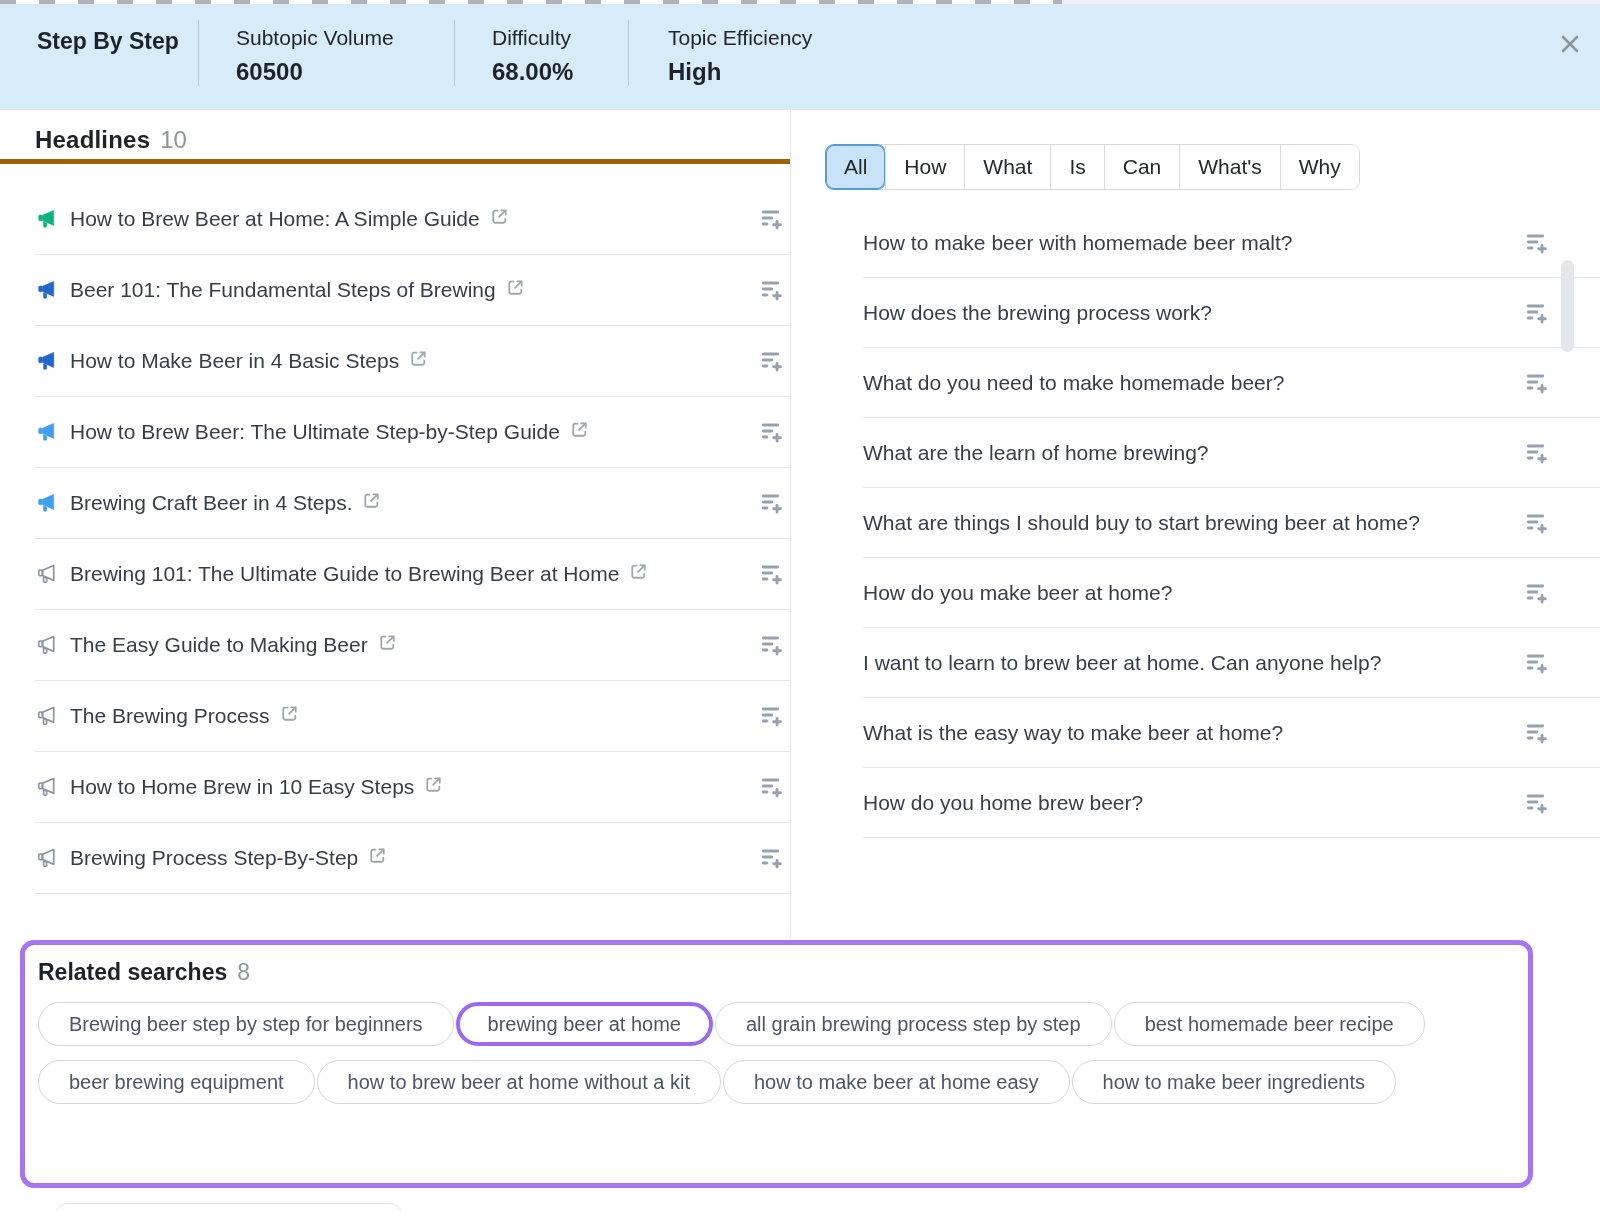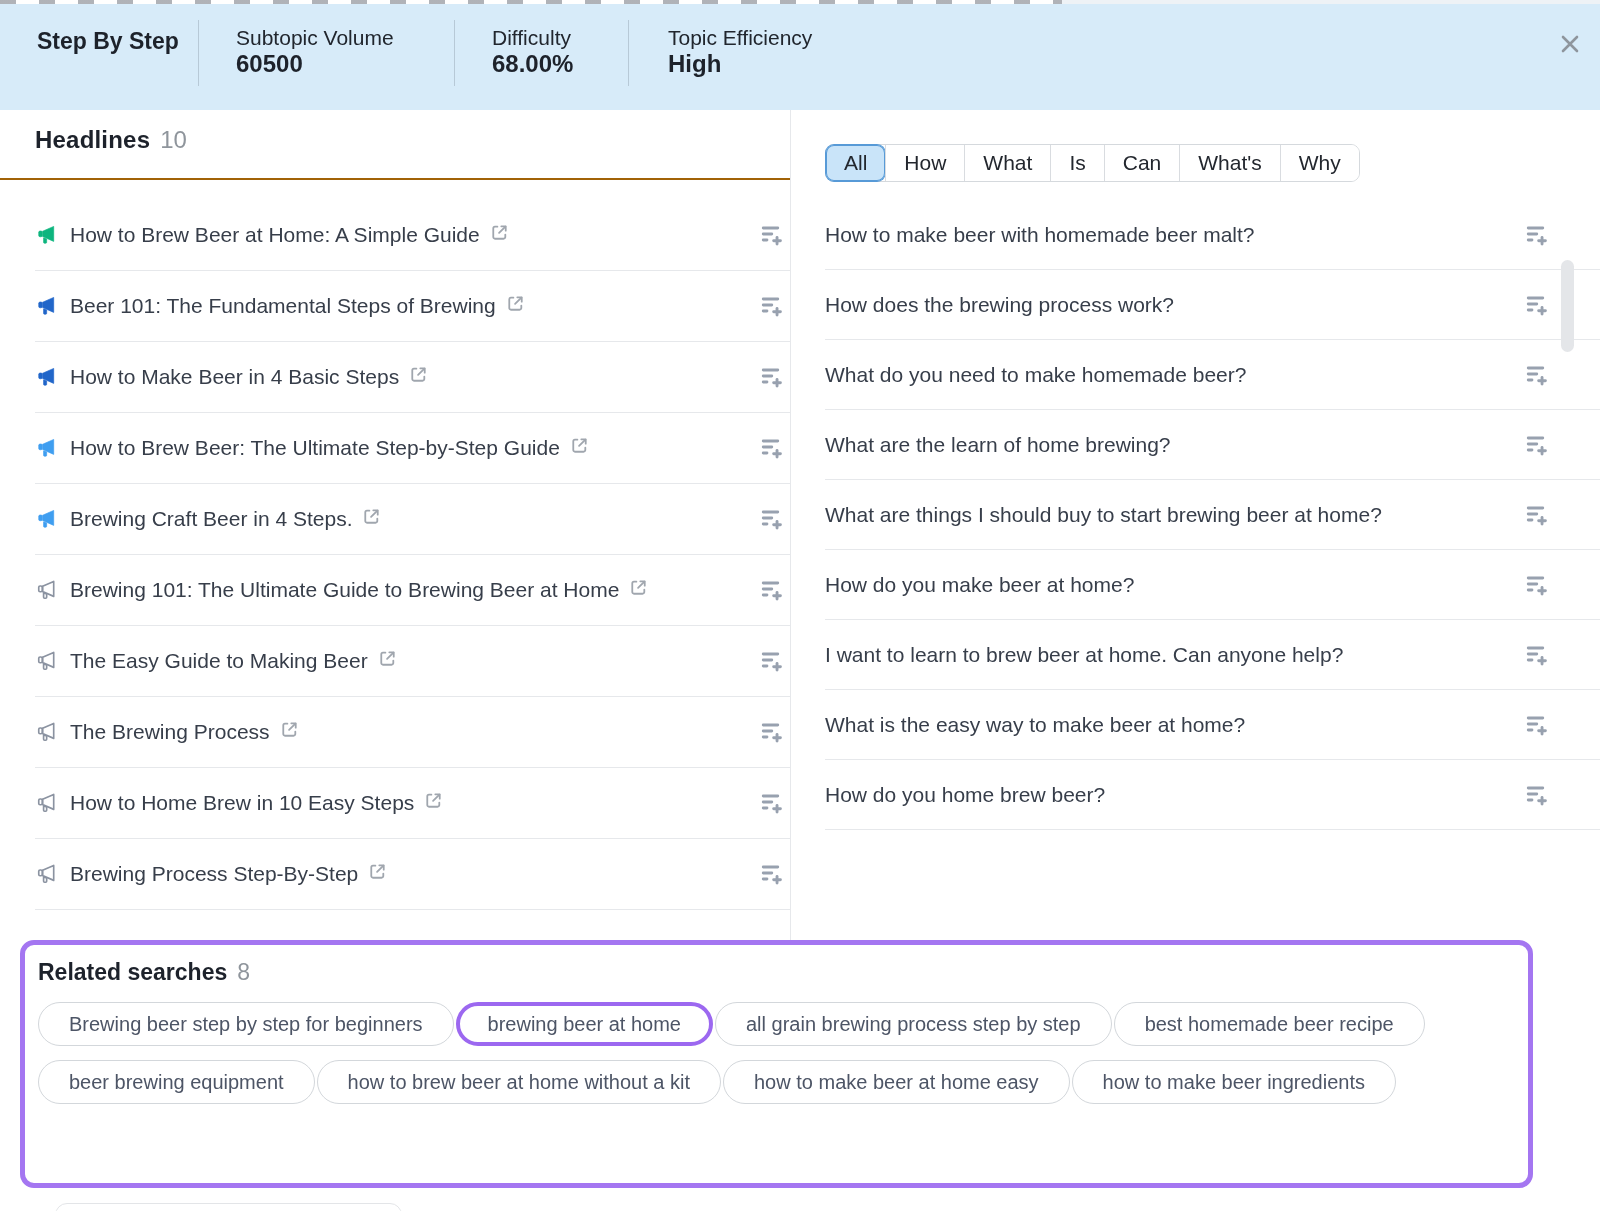--- a/index.html
+++ b/index.html
@@ -30,7 +30,7 @@
   .hdr-sep{width:1px;height:66px;background:#b7c9d7;margin-top:16px;}
   .stat{padding:22px 0 0 37px;box-sizing:border-box;}
   .stat-label{font-size:21px;color:#21262e;}
-  .stat-value{font-size:24px;font-weight:bold;margin-top:0;}
+  .stat-value{font-size:24px;font-weight:bold;margin-top:8px;}
   .stat-1{width:255px;}
   .stat-2{width:173px;}
   .stat-3{padding-left:39px;}

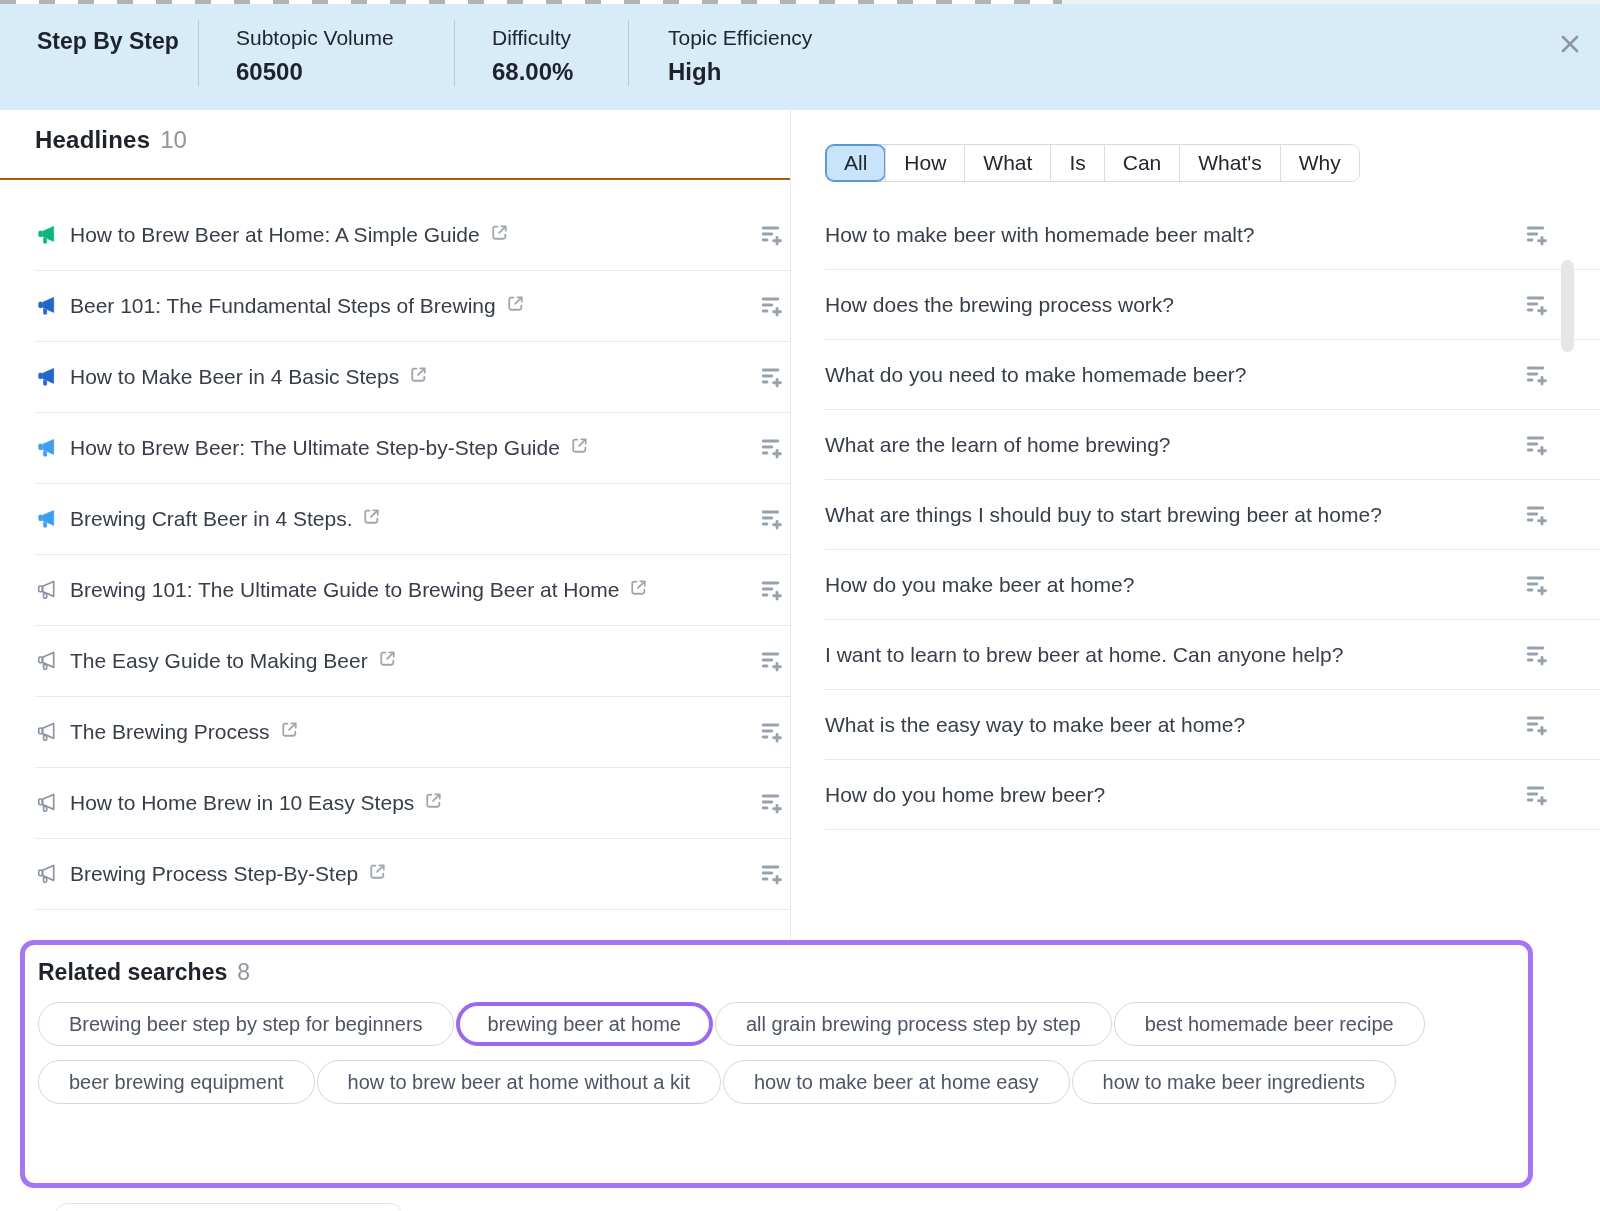--- a/index.html
+++ b/index.html
@@ -40,7 +40,7 @@
   .panels{position:absolute;top:110px;left:0;width:1600px;height:830px;display:flex;}
   .panel-left{width:790px;box-sizing:border-box;}
   .panel-right{width:810px;box-sizing:border-box;border-left:1px solid var(--line);position:relative;}
-  .panel-head{height:70px;box-sizing:border-box;padding:16px 0 0 35px;border-bottom:2px solid #a16207;
+  .panel-head{height:54px;box-sizing:border-box;padding:16px 0 0 35px;border-bottom:5px solid #a16207;
     display:flex;align-items:baseline;gap:10px;}
   .panel-right .panel-head{padding-left:34px;}
   .panel-title{font-size:24px;font-weight:bold;letter-spacing:.2px;}

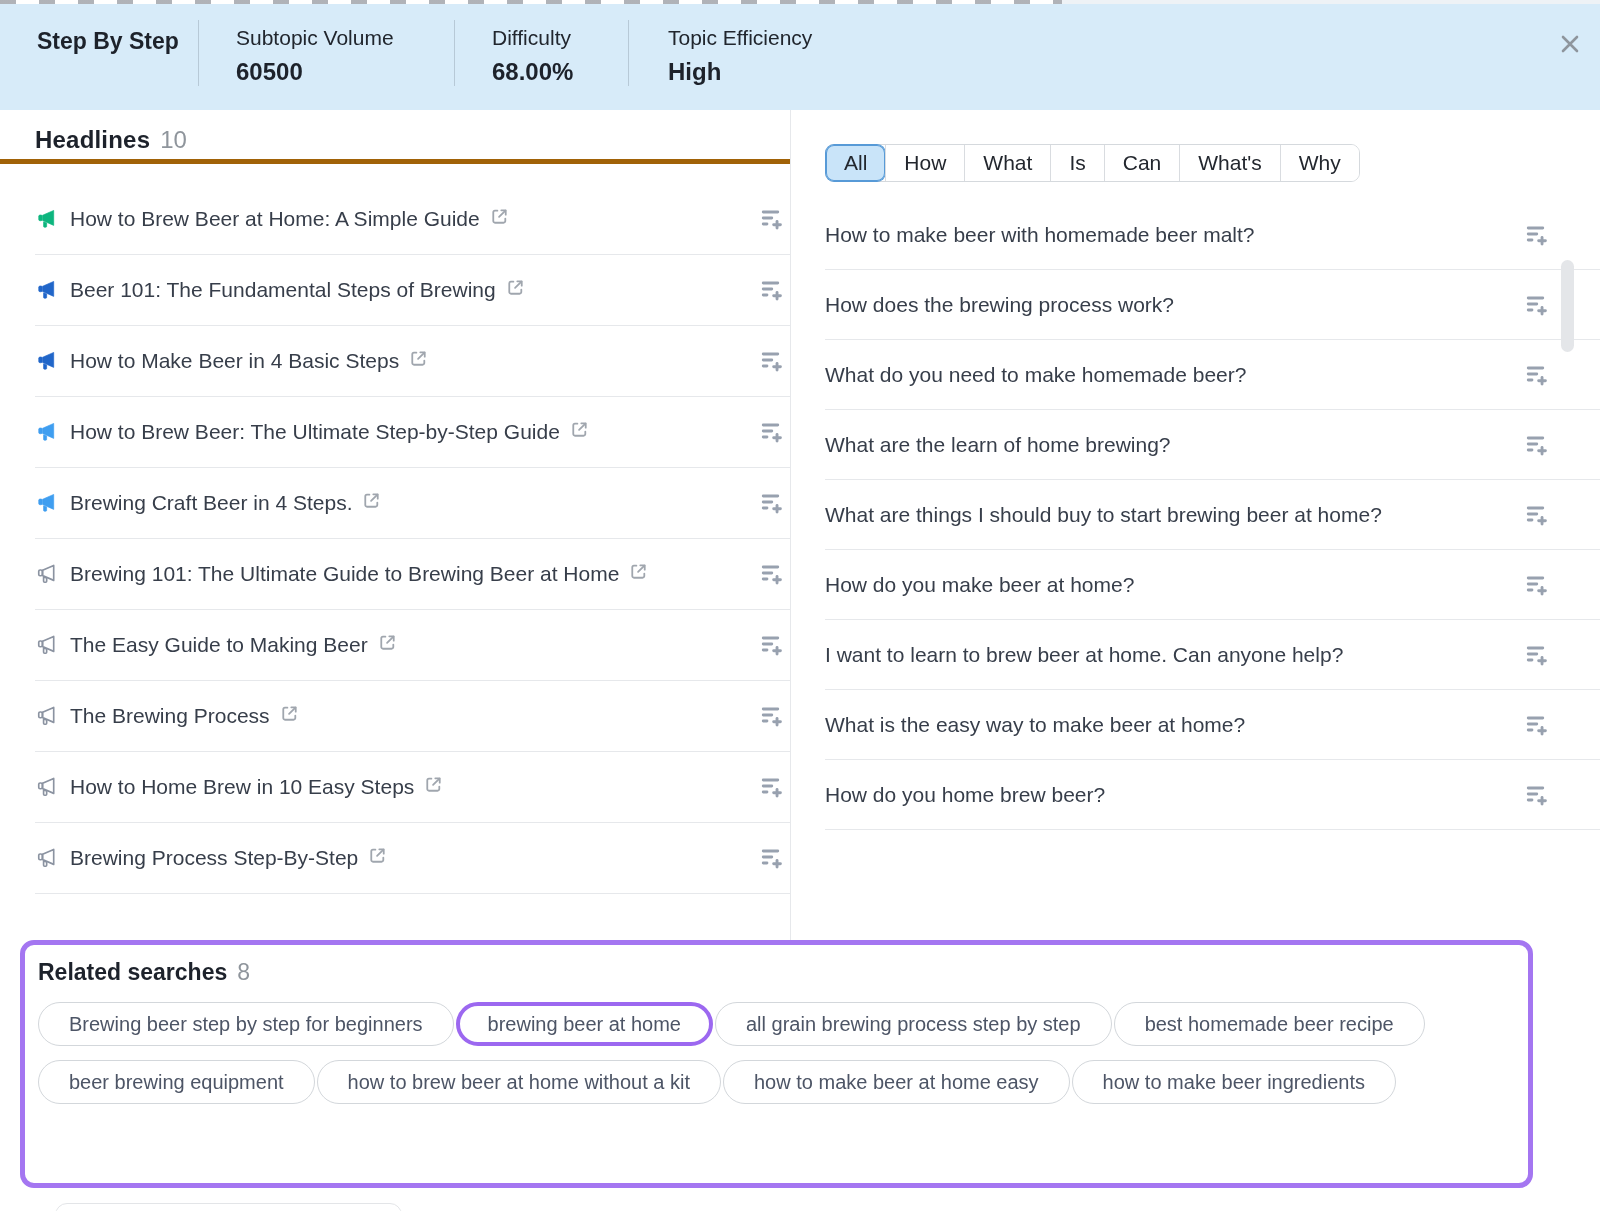--- a/index.html
+++ b/index.html
@@ -61,7 +61,7 @@
   .add-btn{flex:0 0 auto;width:28px;height:28px;cursor:pointer;display:flex;align-items:center;justify-content:center;}
   
   .tabs{display:inline-flex;margin:34px 0 0 34px;border:1px solid #d5d9dd;border-radius:9px;
-    background:#fff;height:38px;box-sizing:border-box;align-items:stretch;justify-content:flex-end;}
+    background:#fff;height:46px;box-sizing:border-box;align-items:stretch;justify-content:flex-end;}
   .tab{font-size:21px;color:#23272e;padding:0 18px;display:flex;align-items:center;cursor:pointer;
     border-left:1px solid #d9dce0;box-sizing:border-box;background:#fff;border-radius:0;}
   .tab:first-child{border-left:none;border-radius:8px 0 0 8px;}

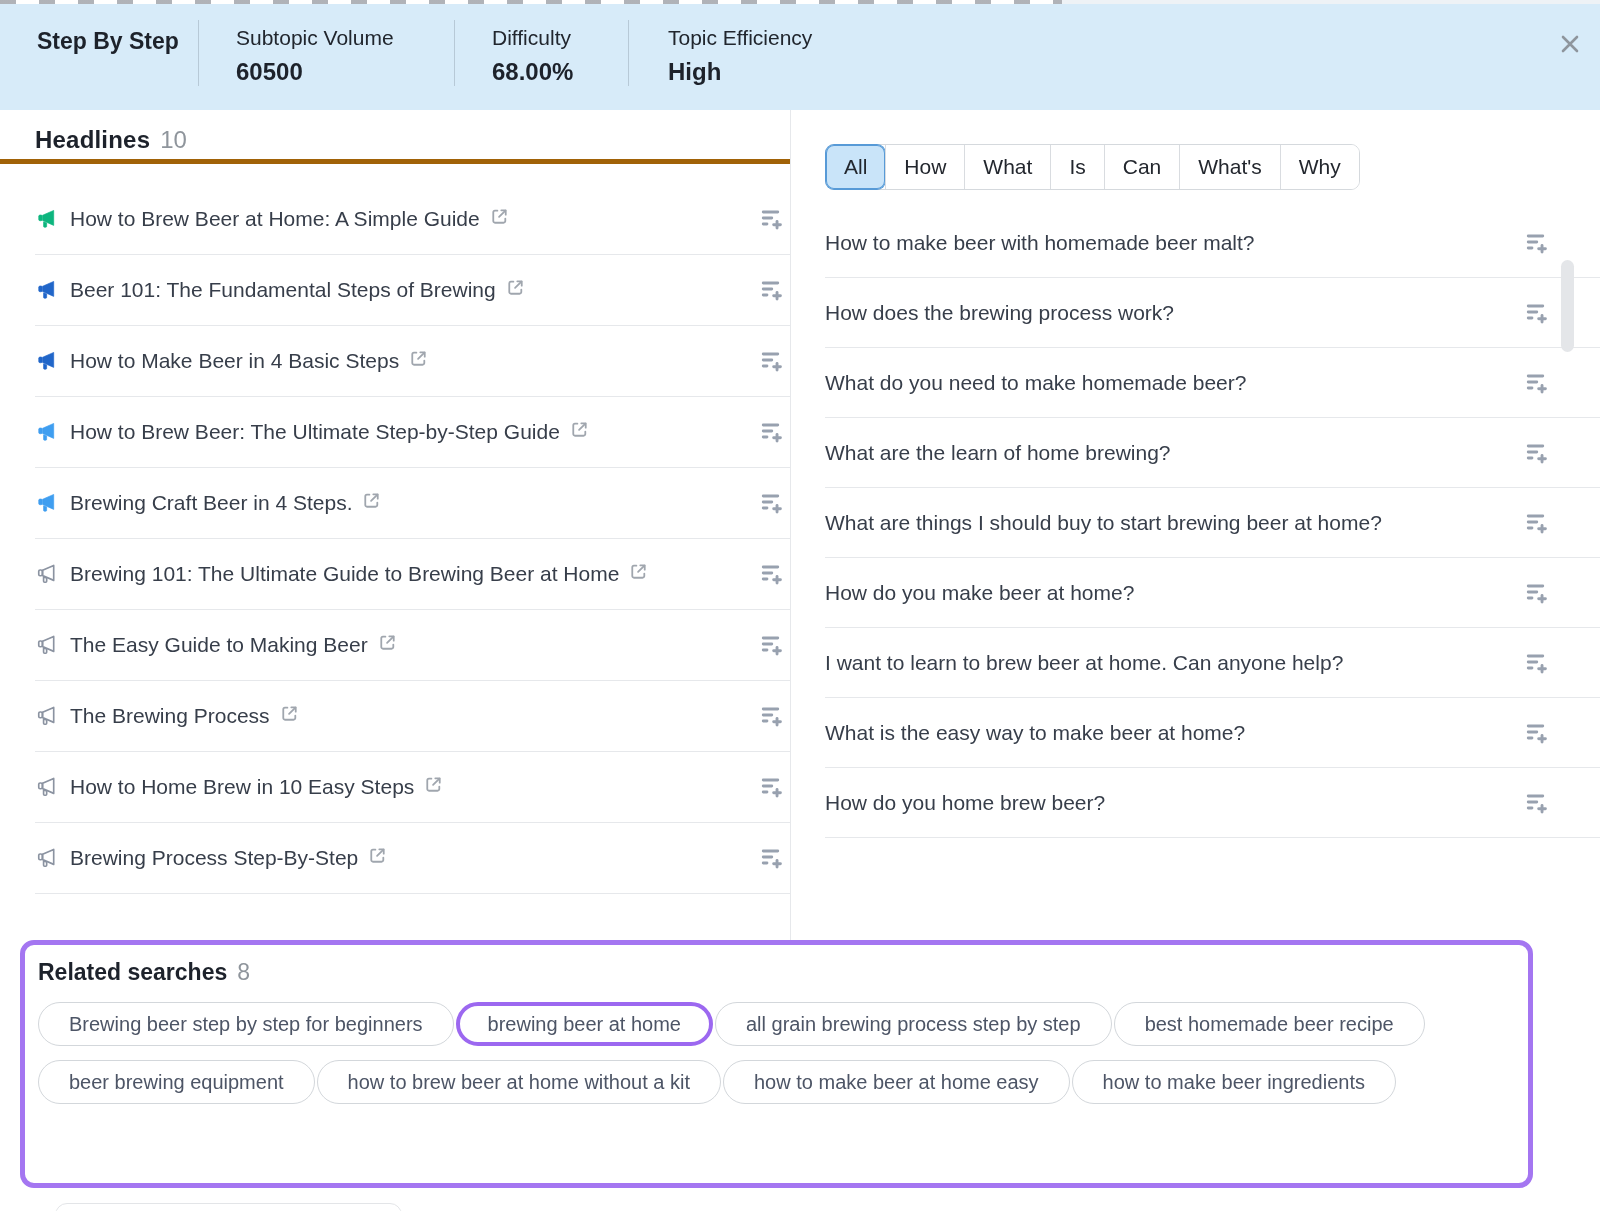--- a/index.html
+++ b/index.html
@@ -50,7 +50,7 @@
   .q-list{margin:18px 0 0 34px;}
   .row{height:71px;display:flex;align-items:center;border-bottom:1px solid var(--line);
     box-sizing:border-box;cursor:pointer;}
-  .q-list .row{height:70px;padding-right:49px;}
+  .q-list .row{height:70px;padding-right:49px;margin-left:38px;}
   .hl-list .row{padding-right:4px;}
   .row-text{font-size:21px;color:var(--text-row);white-space:nowrap;}
   .hl-icon{flex:0 0 auto;width:22px;height:22px;margin-right:13px;display:flex;align-items:center;}

